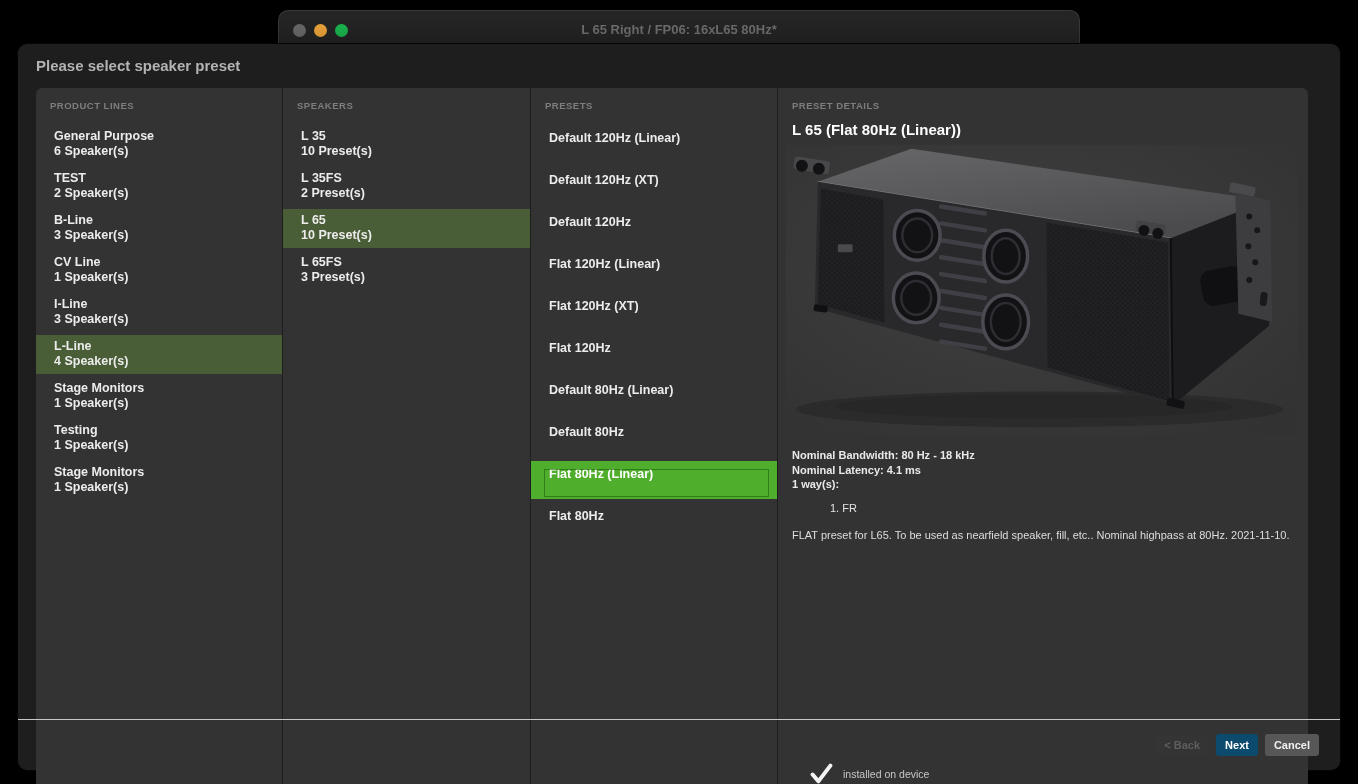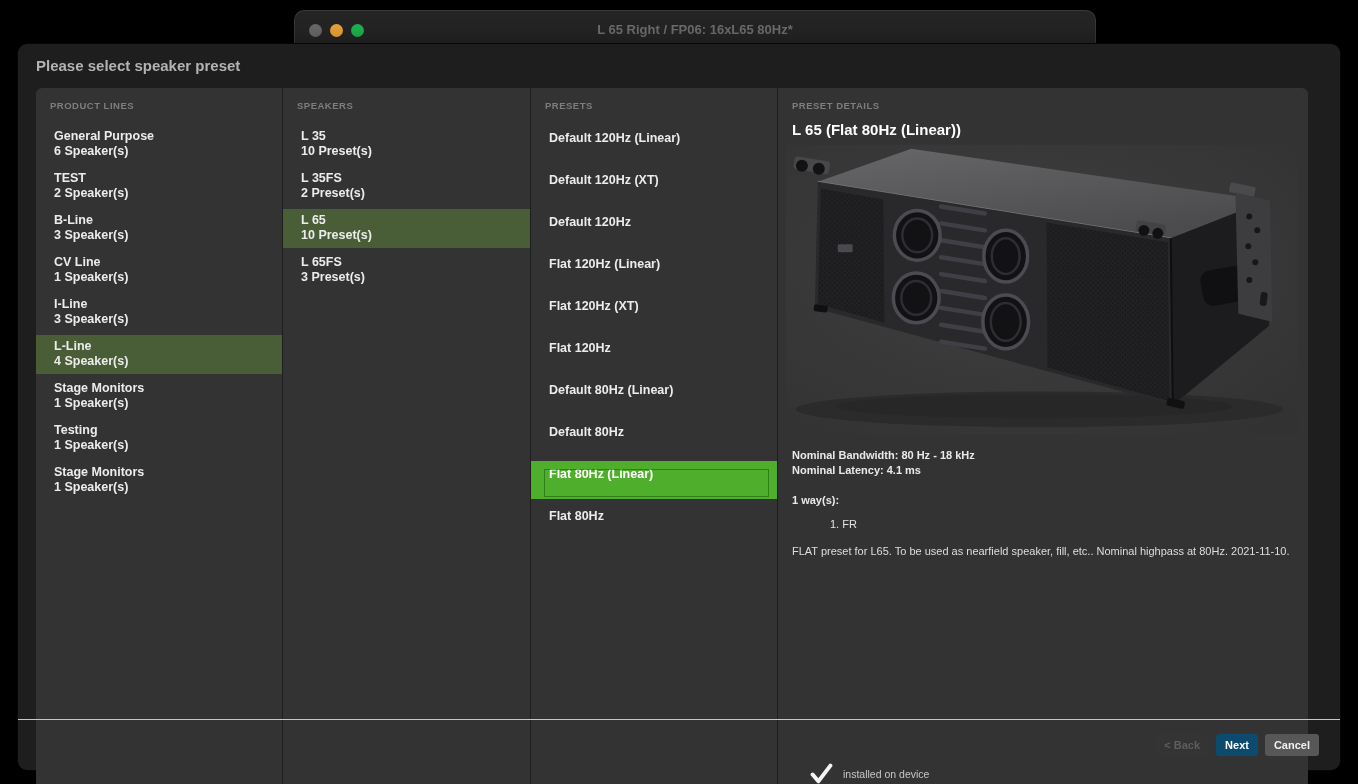--- a/index.html
+++ b/index.html
@@ -8,7 +8,7 @@
 
   
   .titlebar{position:absolute;left:278px;top:10px;width:802px;height:40px;background:#252525;
-    border:1px solid #3a3a3a;border-bottom:none;border-radius:10px 10px 0 0;box-sizing:border-box;margin-left:16px;}
+    border:1px solid #3a3a3a;border-bottom:none;border-radius:10px 10px 0 0;box-sizing:border-box;}
   .lights{position:absolute;left:14px;top:13px;display:flex;gap:8px;}
   .light{width:13px;height:13px;border-radius:50%;display:inline-block;}
   .light.gray{background:#6b6b6b;}

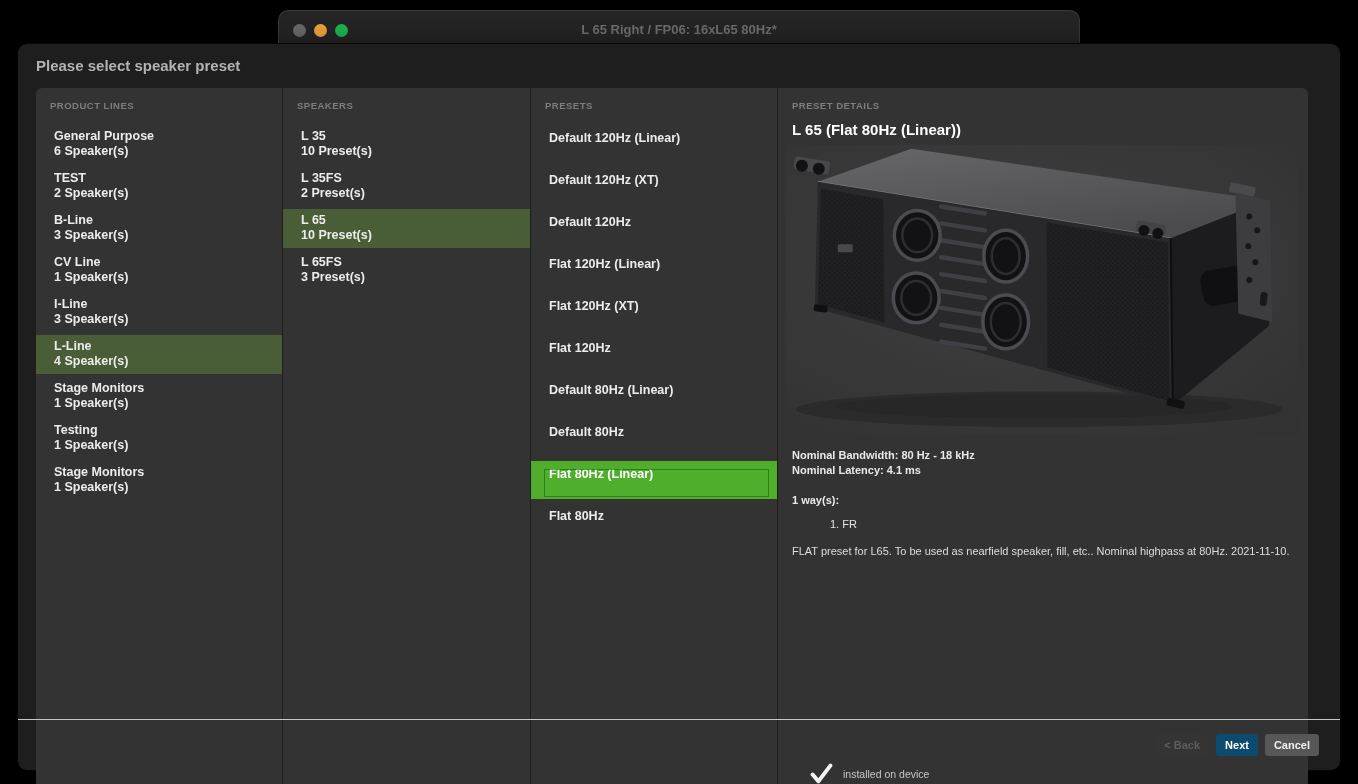--- a/index.html
+++ b/index.html
@@ -47,7 +47,7 @@
   .image-wrap{margin:6px 10px 0 8px;height:292px;}
   .details-body{margin:12px 14px 0 14px;color:#e9e9e9;}
   .spec{font-size:11px;font-weight:700;line-height:15px;color:#e9e9e9;}
-  .ways-label{margin-top:16px;font-size:11px;font-weight:700;color:#e9e9e9;}
+  .ways-label{font-size:11px;font-weight:700;color:#e9e9e9;}
   .way{margin:12px 0 0 38px;font-size:11px;color:#e4e4e4;}
   .desc{margin-top:14px;font-size:11px;line-height:14px;color:#dedede;max-width:500px;}
   .badges{position:absolute;left:32px;bottom:10px;margin-top:16px;}

